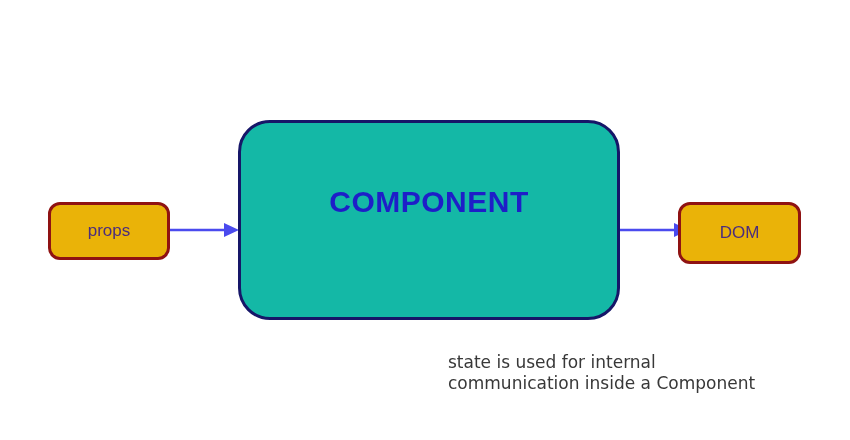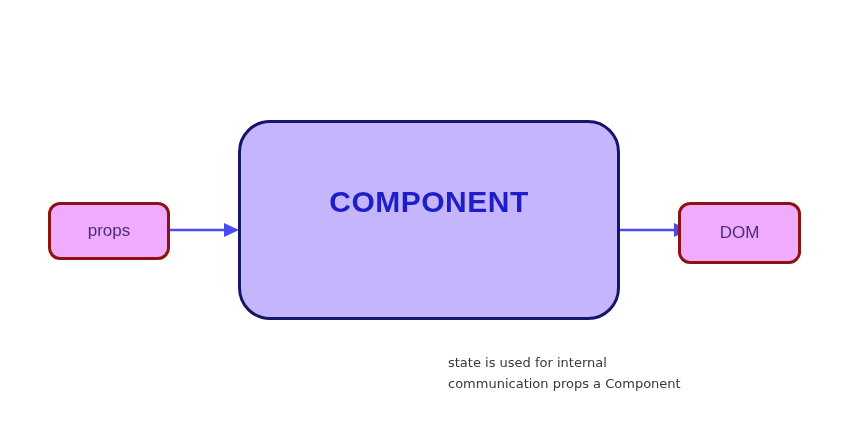--- a/index.html
+++ b/index.html
@@ -46,7 +46,7 @@
     top: 120px;
     width: 382px;
     height: 200px;
-    background: #c4b5fd;
+    background: #14b8a6;
     border: 3px solid #161668;
     border-radius: 32px;
   }

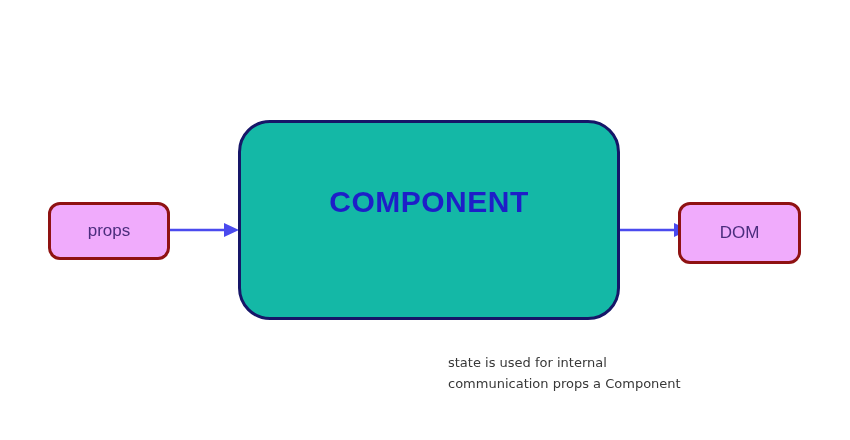--- a/index.html
+++ b/index.html
@@ -18,7 +18,7 @@
   .node {
     position: absolute;
     box-sizing: border-box;
-    background: #f0abfc;
+    background: #eab308;
     border: 3px solid #8f1212;
     border-radius: 12px;
     display: flex;

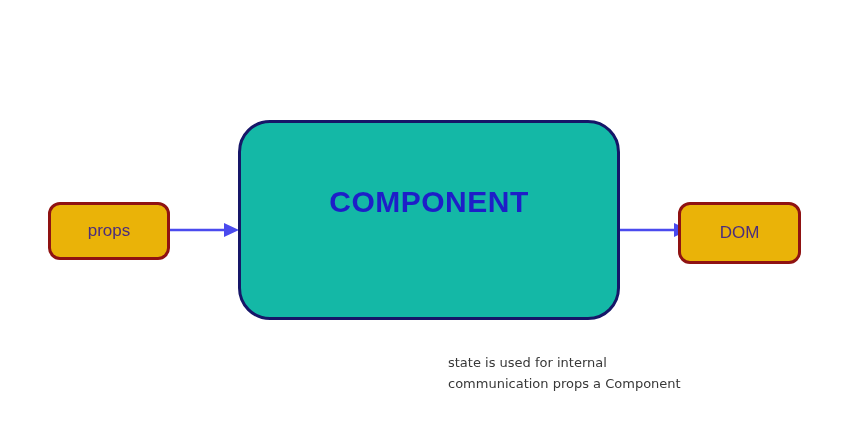--- a/index.html
+++ b/index.html
@@ -80,7 +80,7 @@
     left: 448px;
     top: 352px;
     font-family: "DejaVu Sans", sans-serif;
-    font-size: 13px;
+    font-size: 17px;
     line-height: 21px;
     color: #383838;
   }

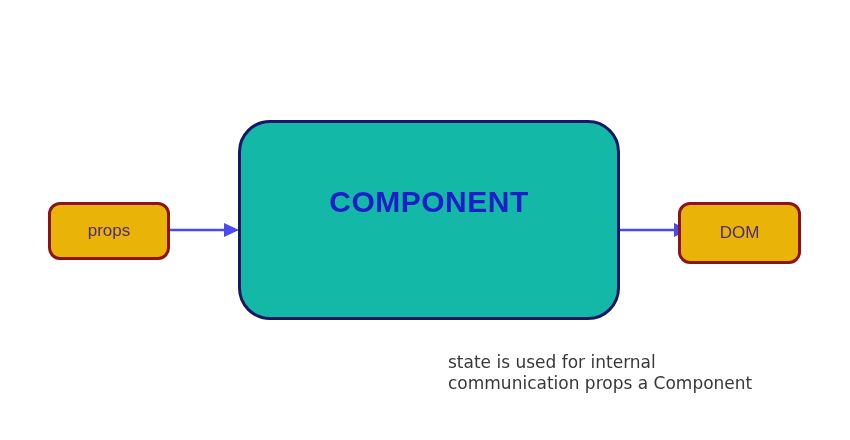--- a/index.html
+++ b/index.html
@@ -115,7 +115,7 @@
 
   <div class="caption">
     <div>state is used for internal</div>
-    <div>communication props a Component</div>
+    <div>communication inside a Component</div>
   </div>
 
 </div>

